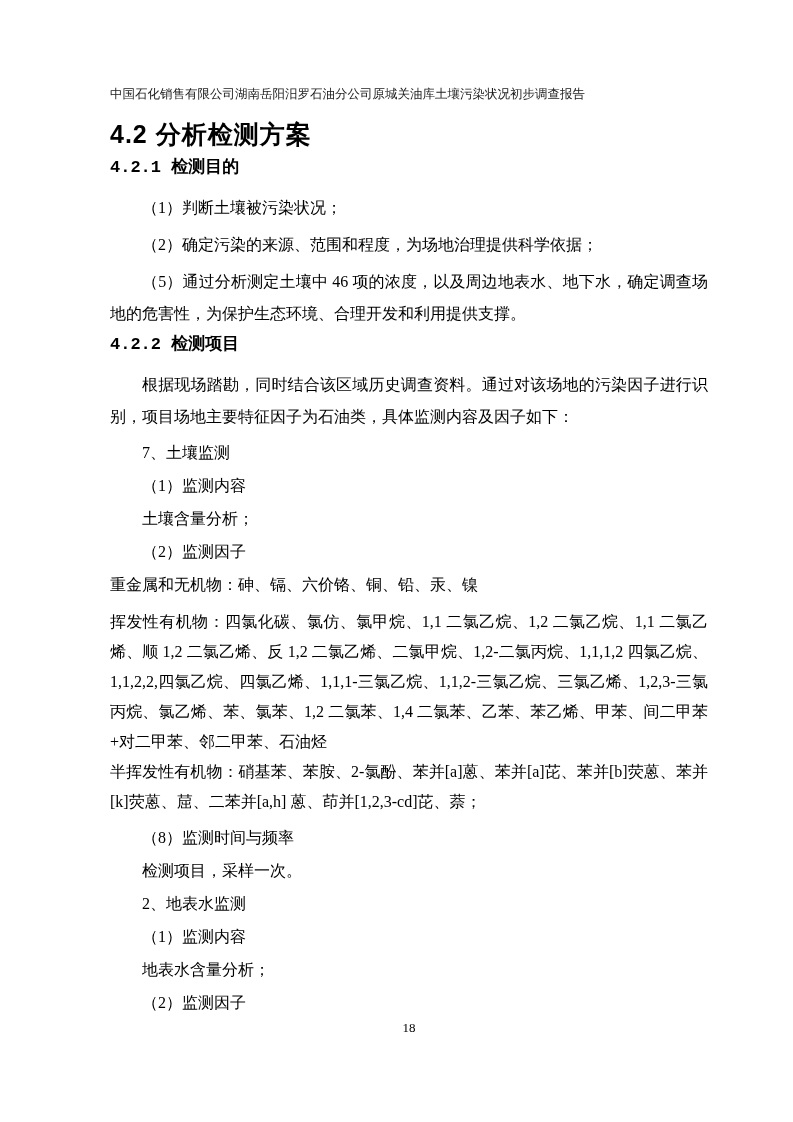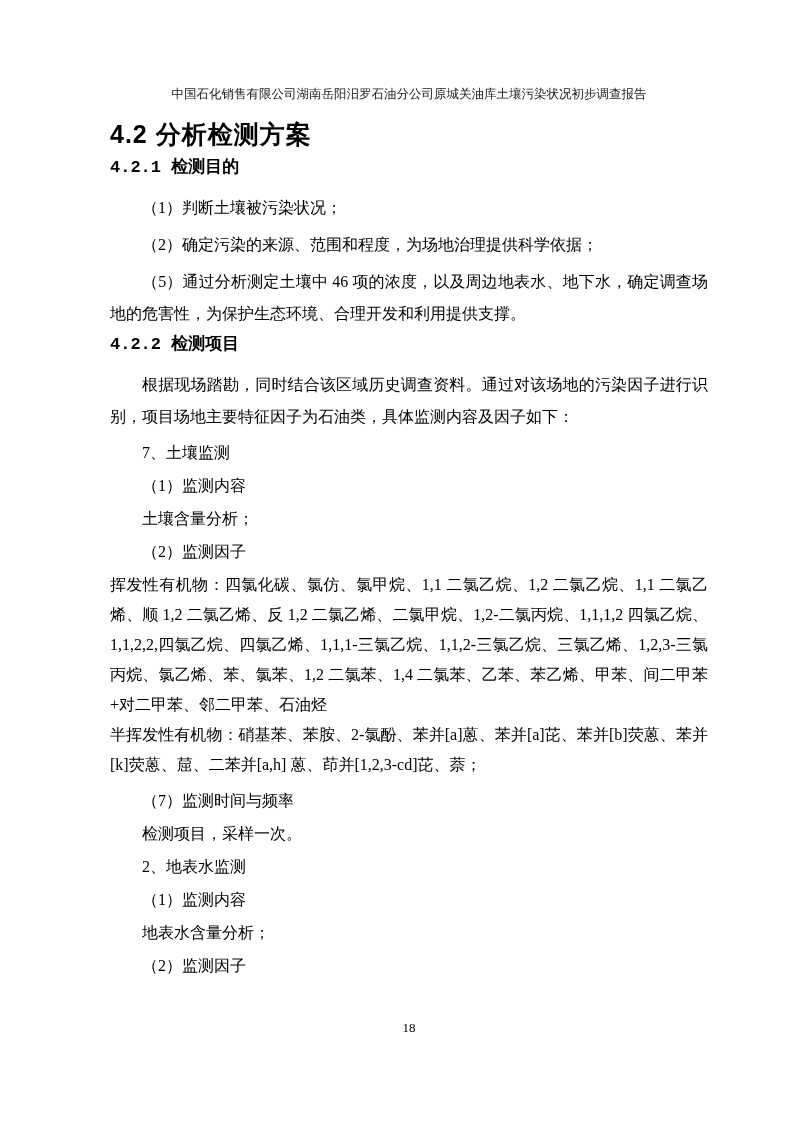--- a/index.html
+++ b/index.html
@@ -21,7 +21,7 @@
     top: 86px;
     left: 110px;
     width: 598px;
-    text-align: center;
+    text-align: left;
     font-size: 12.5px;
     line-height: 16px;
     color: #1a1a1a;

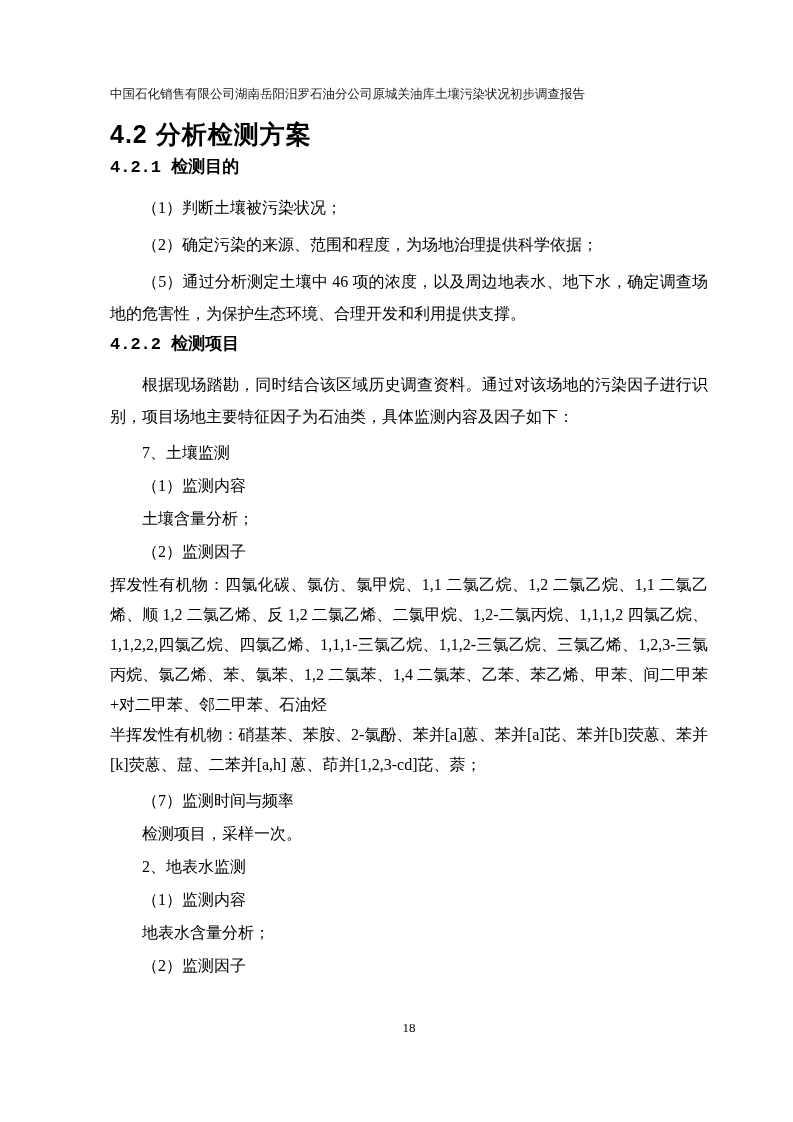--- a/index.html
+++ b/index.html
@@ -105,6 +105,7 @@
       <div class="item">（1）监测内容</div>
       <div class="item">土壤含量分析；</div>
       <div class="item">（2）监测因子</div>
+      <div class="factor factor-lead">重金属和无机物：砷、镉、六价铬、铜、铅、汞、镍</div>
       <div class="factor">挥发性有机物：四氯化碳、氯仿、氯甲烷、1,1 二氯乙烷、1,2 二氯乙烷、1,1 二氯乙烯、顺 1,2 二氯乙烯、反 1,2 二氯乙烯、二氯甲烷、1,2-二氯丙烷、1,1,1,2 四氯乙烷、1,1,2,2,四氯乙烷、四氯乙烯、1,1,1-三氯乙烷、1,1,2-三氯乙烷、三氯乙烯、1,2,3-三氯丙烷、氯乙烯、苯、氯苯、1,2 二氯苯、1,4 二氯苯、乙苯、苯乙烯、甲苯、间二甲苯+对二甲苯、邻二甲苯、石油烃</div>
       <div class="factor">半挥发性有机物：硝基苯、苯胺、2-氯酚、苯并[a]蒽、苯并[a]芘、苯并[b]荧蒽、苯并[k]荧蒽、䓛、二苯并[a,h] 蒽、茚并[1,2,3-cd]芘、萘；</div>
       <div class="item item-gap">（7）监测时间与频率</div>

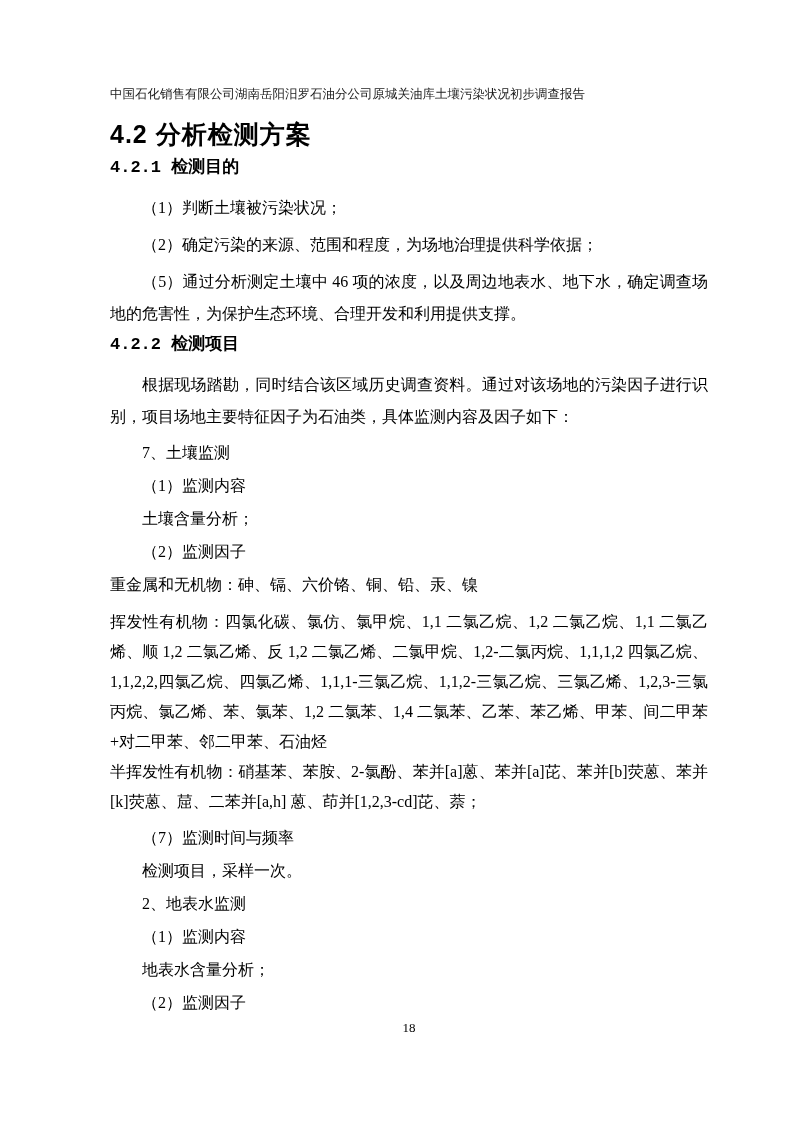--- a/index.html
+++ b/index.html
@@ -108,7 +108,7 @@
       <div class="factor factor-lead">重金属和无机物：砷、镉、六价铬、铜、铅、汞、镍</div>
       <div class="factor">挥发性有机物：四氯化碳、氯仿、氯甲烷、1,1 二氯乙烷、1,2 二氯乙烷、1,1 二氯乙烯、顺 1,2 二氯乙烯、反 1,2 二氯乙烯、二氯甲烷、1,2-二氯丙烷、1,1,1,2 四氯乙烷、1,1,2,2,四氯乙烷、四氯乙烯、1,1,1-三氯乙烷、1,1,2-三氯乙烷、三氯乙烯、1,2,3-三氯丙烷、氯乙烯、苯、氯苯、1,2 二氯苯、1,4 二氯苯、乙苯、苯乙烯、甲苯、间二甲苯+对二甲苯、邻二甲苯、石油烃</div>
       <div class="factor">半挥发性有机物：硝基苯、苯胺、2-氯酚、苯并[a]蒽、苯并[a]芘、苯并[b]荧蒽、苯并[k]荧蒽、䓛、二苯并[a,h] 蒽、茚并[1,2,3-cd]芘、萘；</div>
-      <div class="item item-gap">（7）监测时间与频率</div>
+      <div class="item item-gap">（8）监测时间与频率</div>
       <div class="item">检测项目，采样一次。</div>
       <div class="item">2、地表水监测</div>
       <div class="item">（1）监测内容</div>

